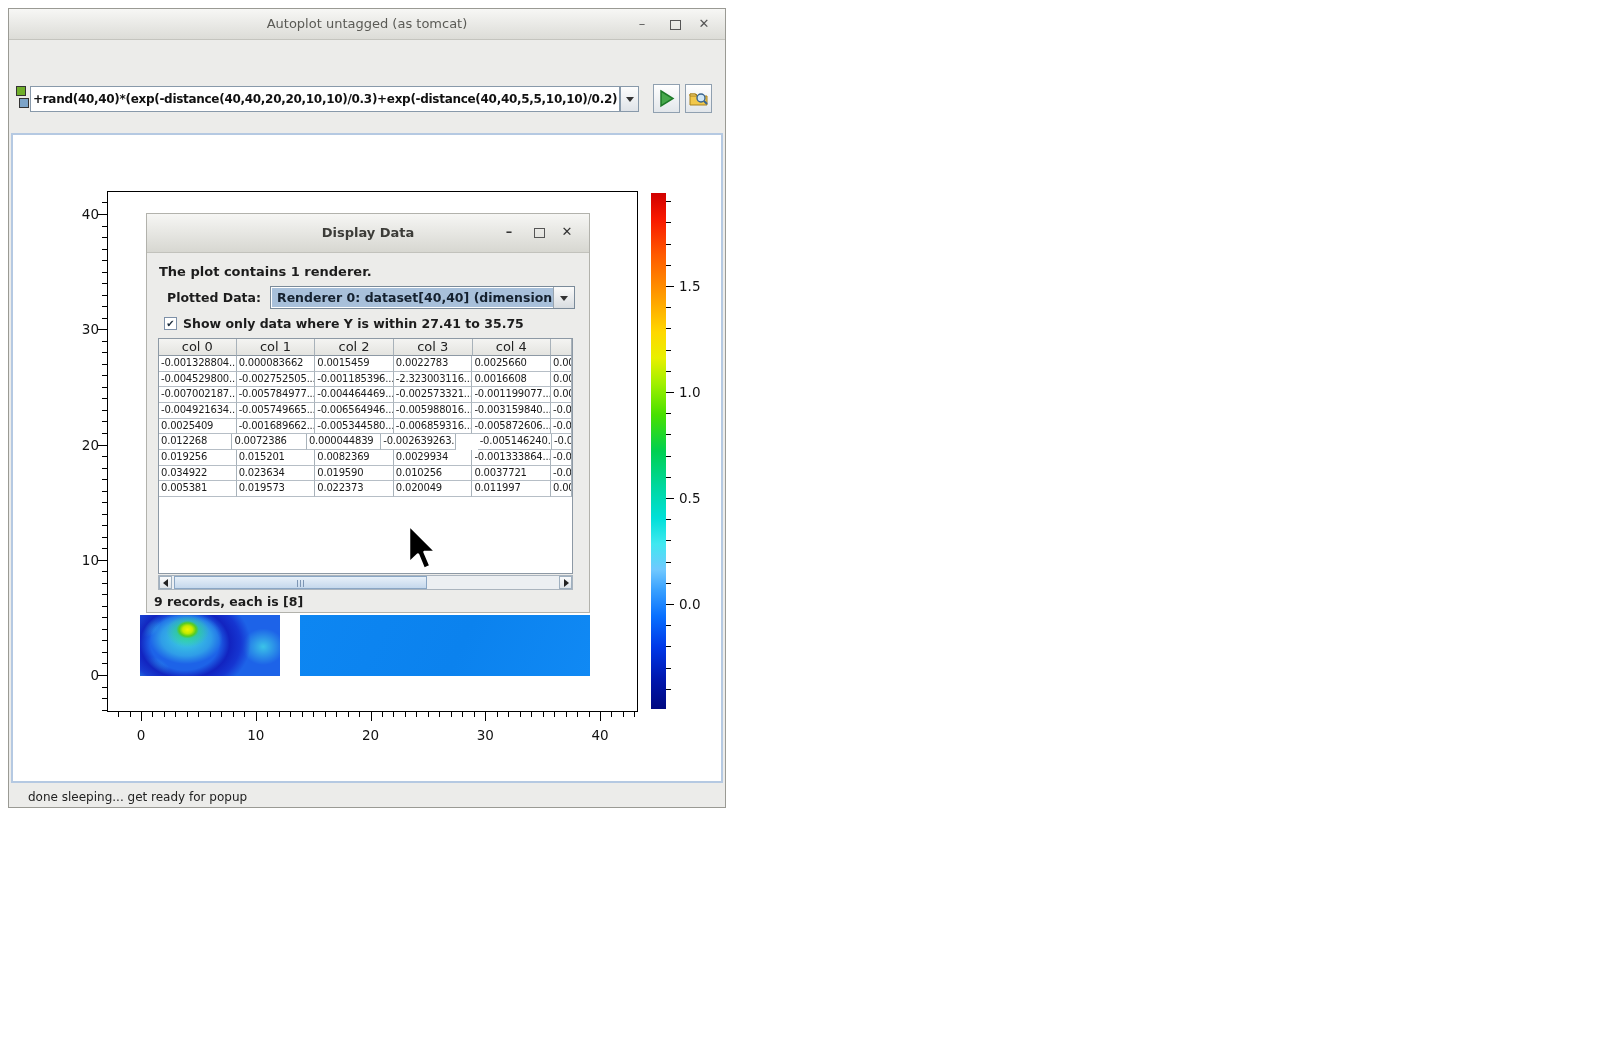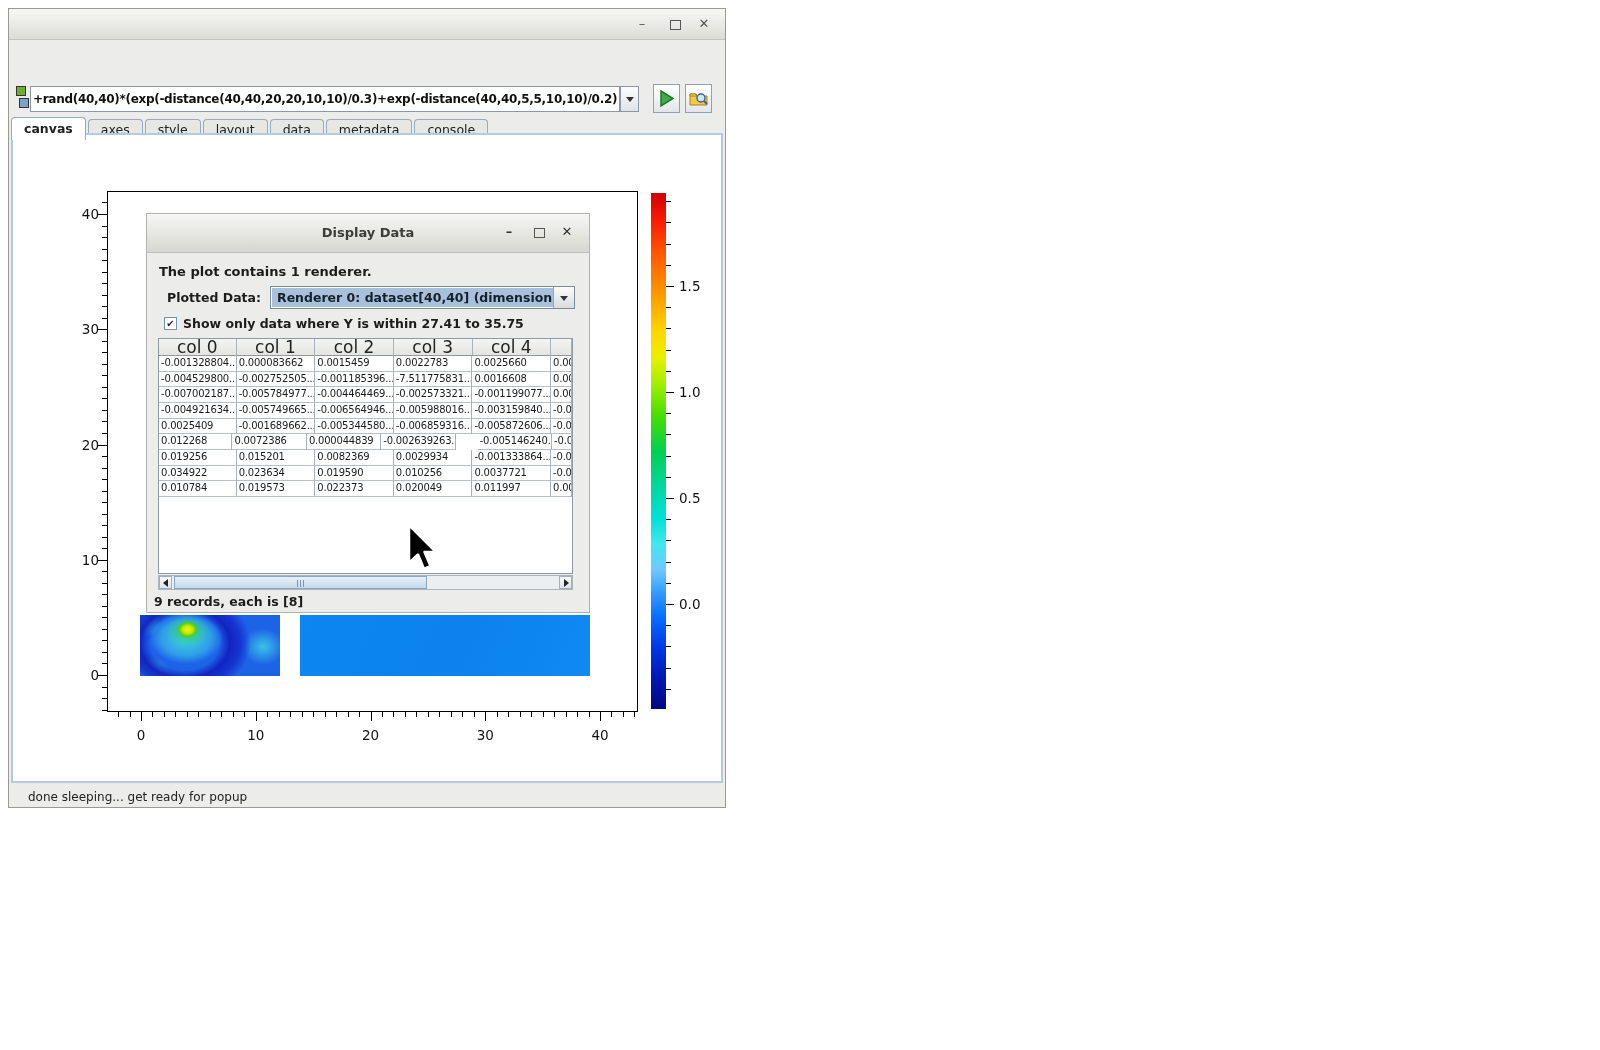--- a/index.html
+++ b/index.html
@@ -113,6 +113,7 @@
   <div class="app-window">
 
     <div class="titlebar">
+      <div class="title">Autoplot untagged (as tomcat)</div>
       <div class="winbtn" style="right:72px;">–</div>
       <div class="maxbox" style="right:44px;"></div>
       <div class="winbtn" style="right:10px;">✕</div>

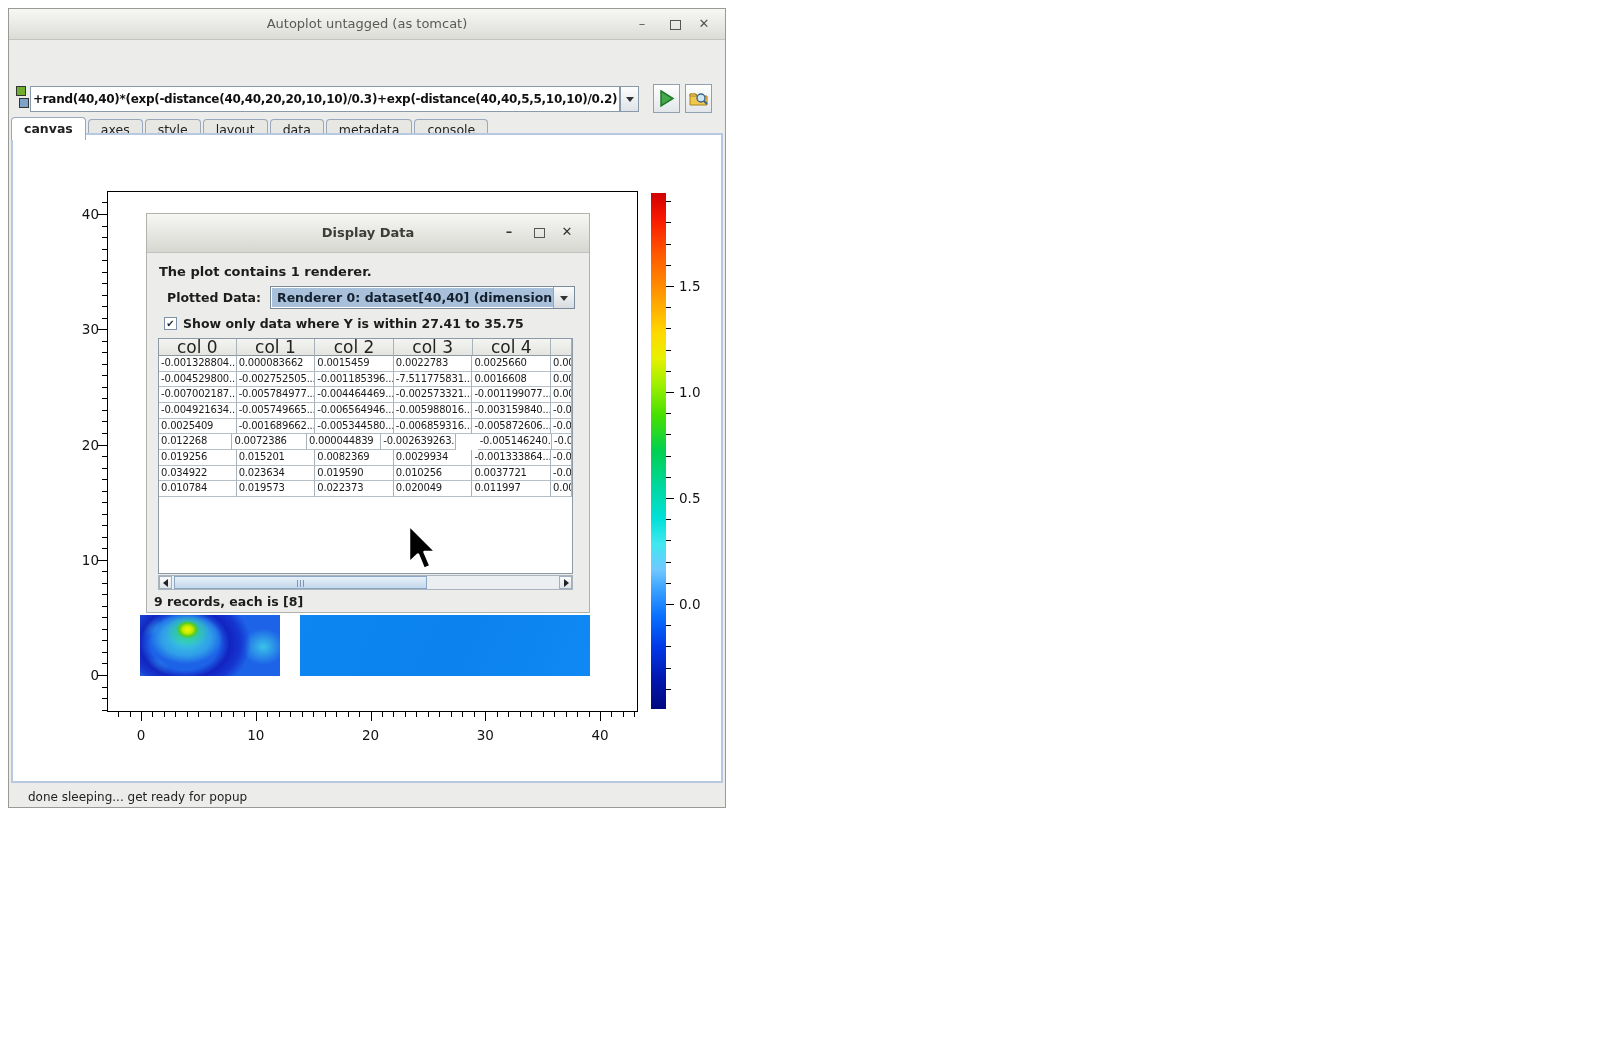--- a/index.html
+++ b/index.html
@@ -142,15 +142,6 @@
       </div>
     </div>
 
-    <div class="tabbar">
-        <div class="tab active">canvas</div>
-        <div class="tab">axes</div>
-        <div class="tab">style</div>
-        <div class="tab">layout</div>
-        <div class="tab">data</div>
-        <div class="tab">metadata</div>
-        <div class="tab">console</div>
-      </div>
 
     <div class="canvas-panel">
       <div class="plot-frame"></div>

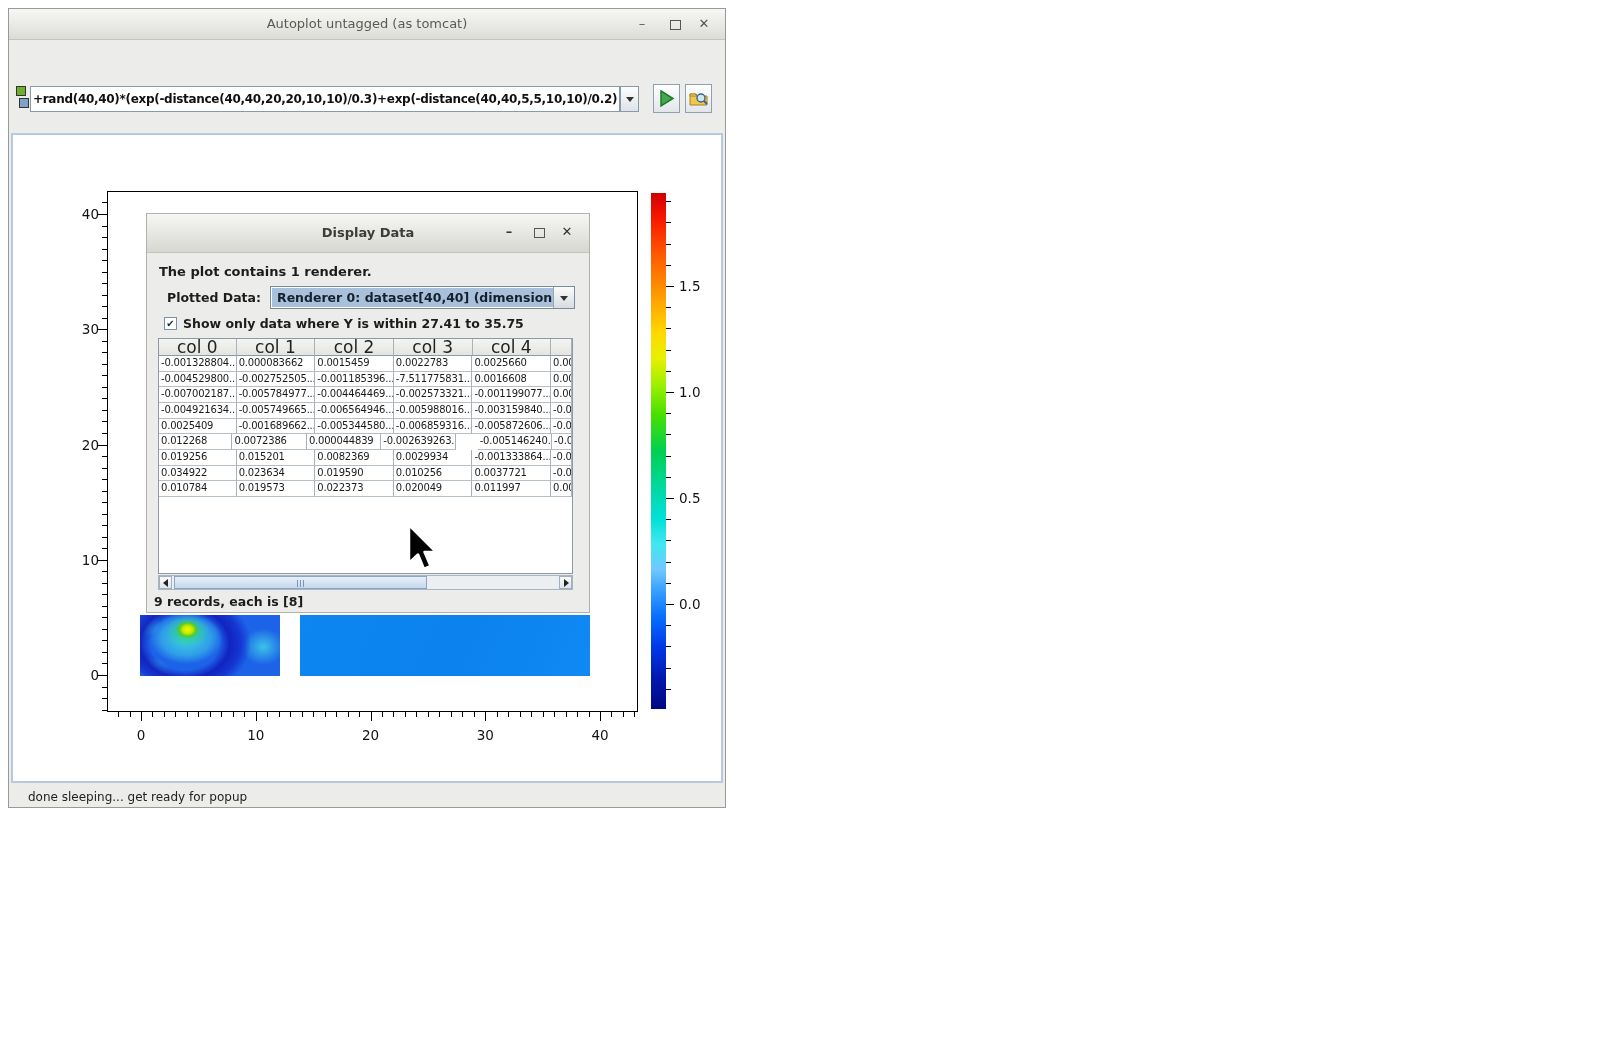--- a/index.html
+++ b/index.html
@@ -86,7 +86,7 @@
   .tr.head{height:17px;background:linear-gradient(180deg,#f4f4f2,#e3e3df);}
   .td,.th{box-sizing:border-box;border-right:1px solid #a8b2ba;border-bottom:1px solid #b6bec6;
           overflow:hidden;white-space:nowrap;}
-  .th{font-size:17px;color:#222;text-align:center;line-height:16px;border-bottom:1px solid #8d99a5;}
+  .th{font-size:13px;color:#222;text-align:center;line-height:16px;border-bottom:1px solid #8d99a5;}
   .td{font-size:10px;letter-spacing:-0.2px;color:#1a1a1a;line-height:14.6px;padding-left:2px;}
   
   .hscroll{position:absolute;left:11px;top:361px;width:415px;height:15px;box-sizing:border-box;

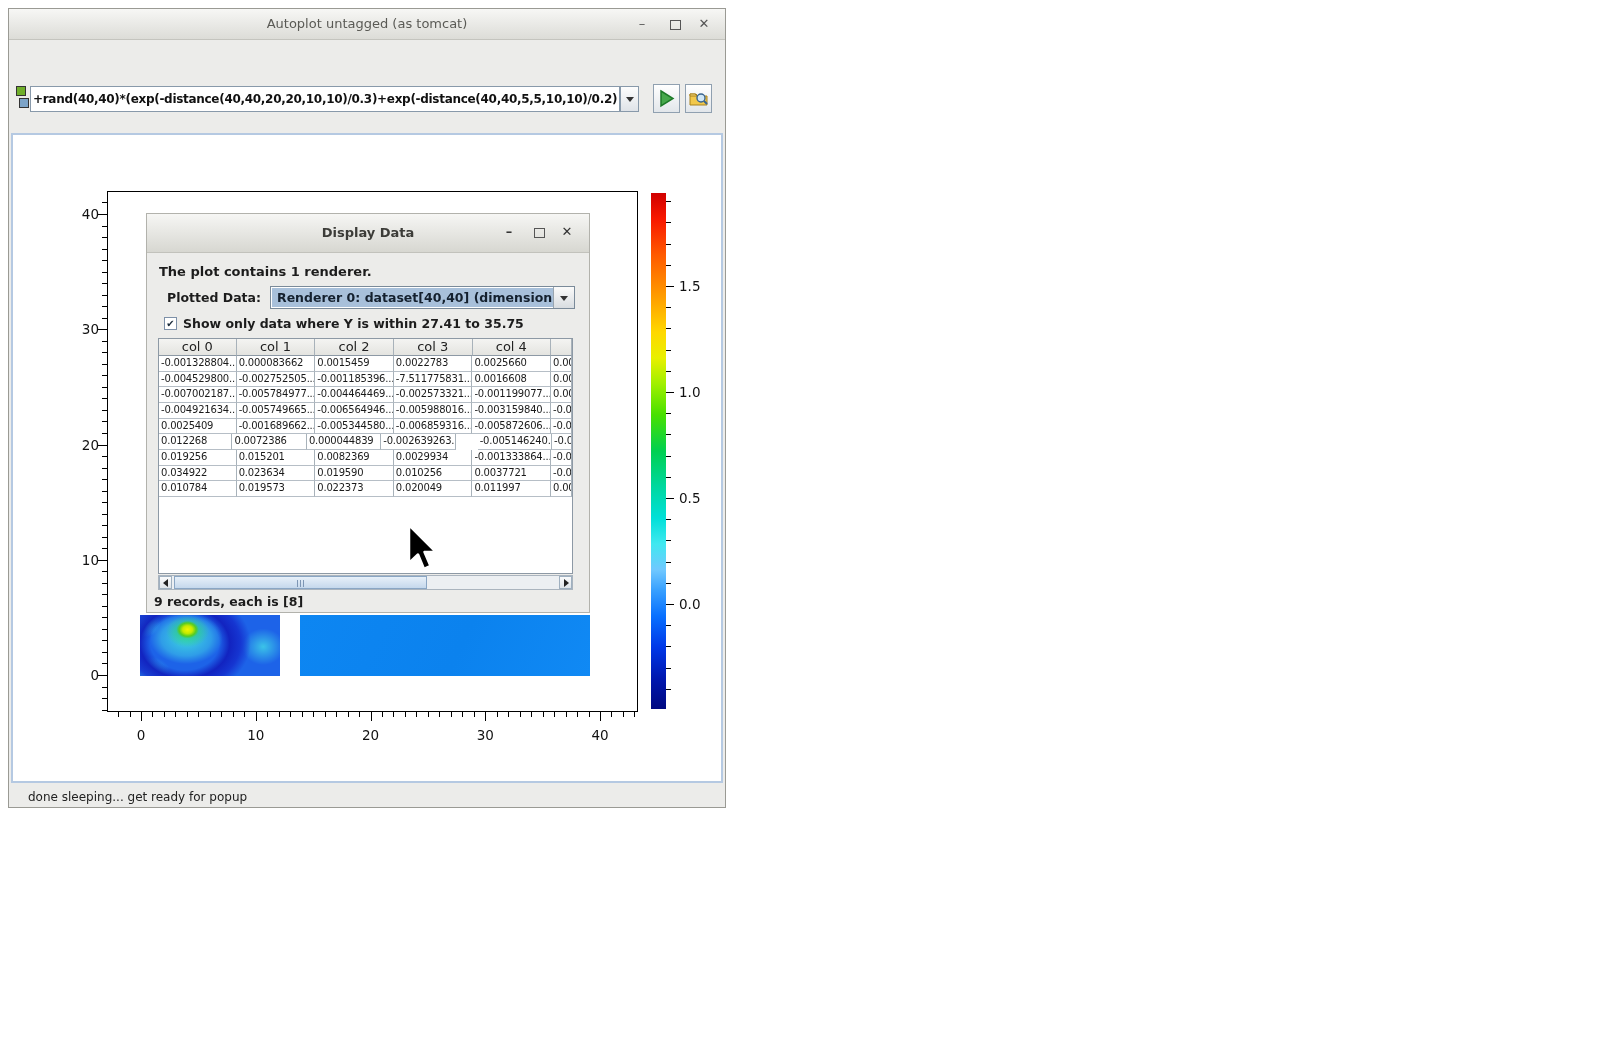--- a/index.html
+++ b/index.html
@@ -326,7 +326,7 @@
               <div class="td" style="width: 78px;">-0.004529800...</div>
               <div class="td" style="width: 79px;">-0.002752505...</div>
               <div class="td" style="width: 79px;">-0.001185396...</div>
-              <div class="td" style="width: 79px;">-7.511775831...</div>
+              <div class="td" style="width: 79px;">-2.323003116...</div>
               <div class="td" style="width: 79px;">0.0016608</div>
               <div class="td" style="width: 21px;">0.00</div>
             </div>

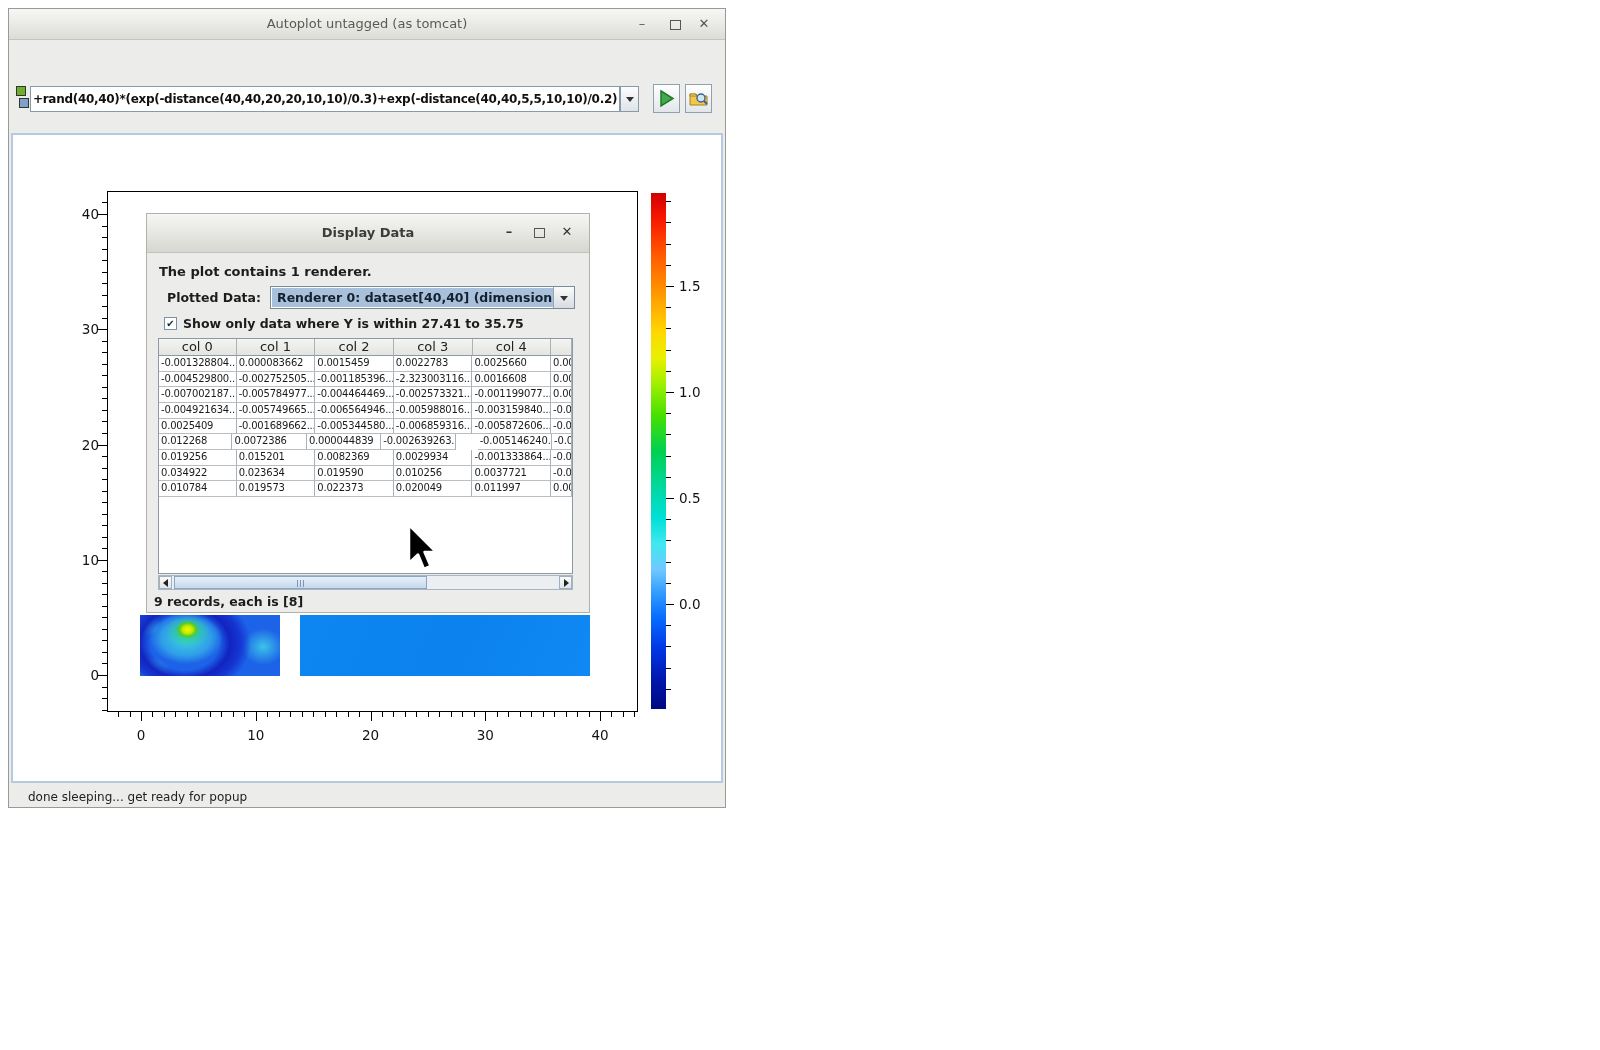--- a/index.html
+++ b/index.html
@@ -379,7 +379,7 @@
               <div class="td" style="width: 21px;">-0.0</div>
             </div>
             <div class="tr">
-              <div class="td" style="width: 78px;">0.010784</div>
+              <div class="td" style="width: 78px;">0.005381</div>
               <div class="td" style="width: 79px;">0.019573</div>
               <div class="td" style="width: 79px;">0.022373</div>
               <div class="td" style="width: 79px;">0.020049</div>

